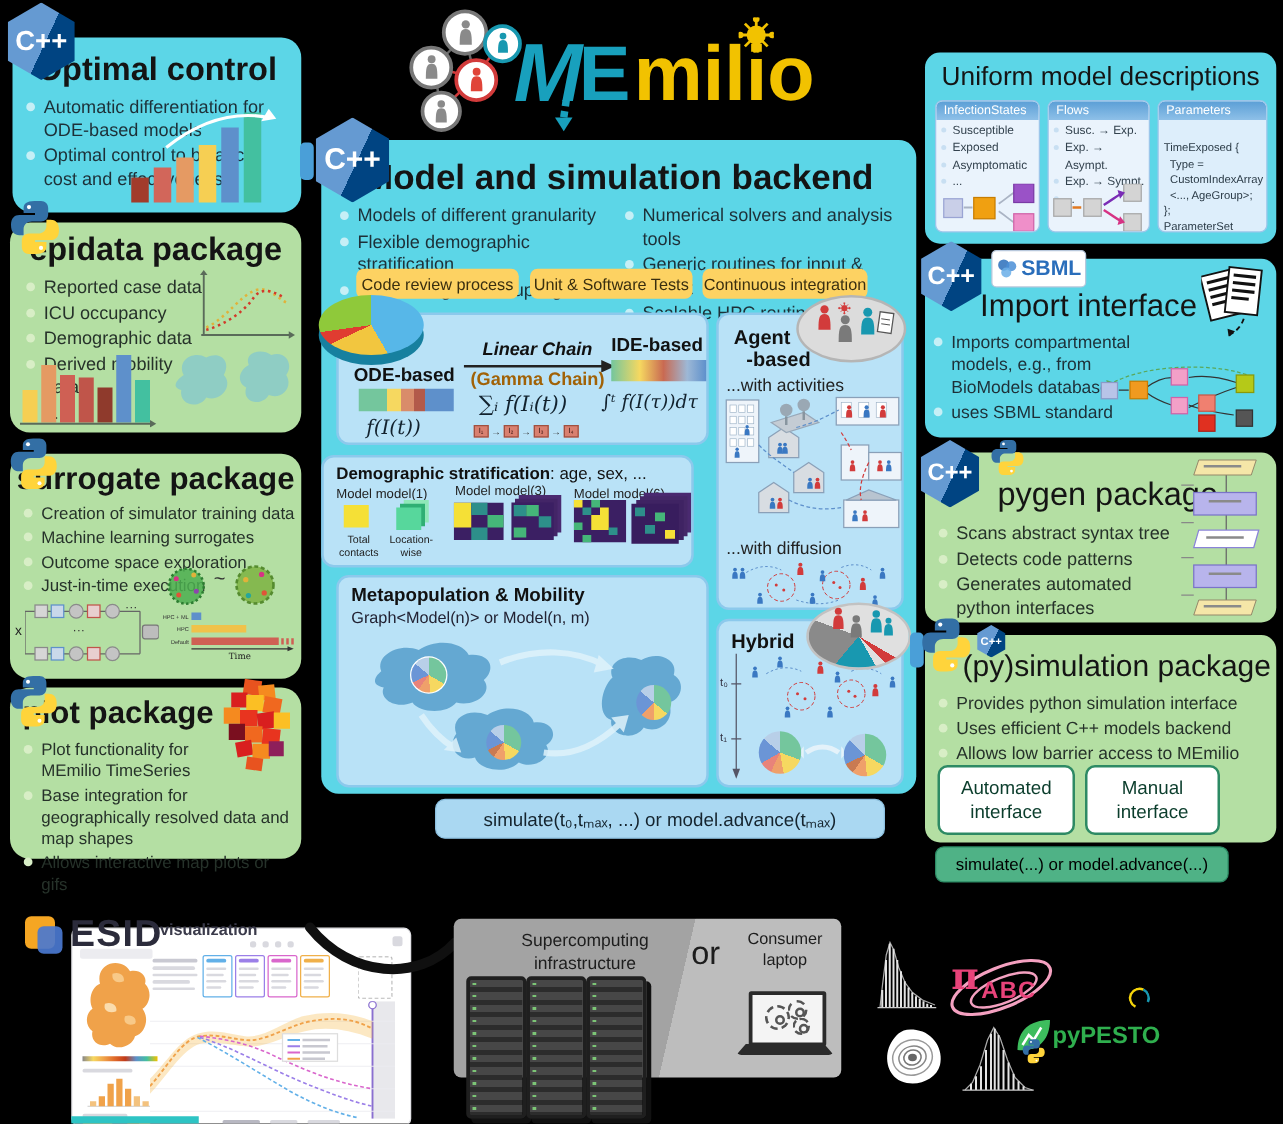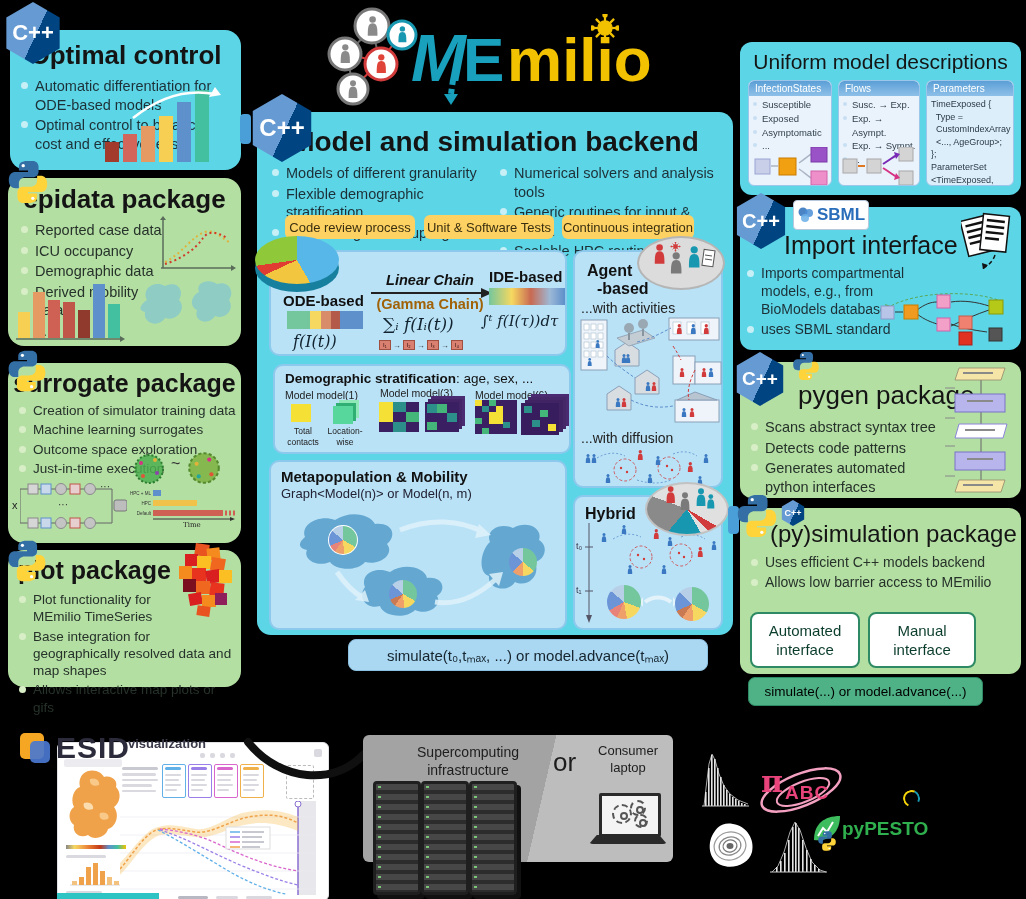--- a/index.html
+++ b/index.html
@@ -608,7 +608,7 @@
     </div>
     <div class="upanel" style="left:186px;top:38px;width:88px;height:106px;background:#ddeefb;">
       <div class="uh" style="font-size:10px;">Parameters</div>
-      <div style="padding:2px 4px;">
+      <div style="padding:16px 4px;">
         <div class="code">TimeExposed {</div>
         <div class="code">  Type =</div>
         <div class="code">  CustomIndexArray</div>

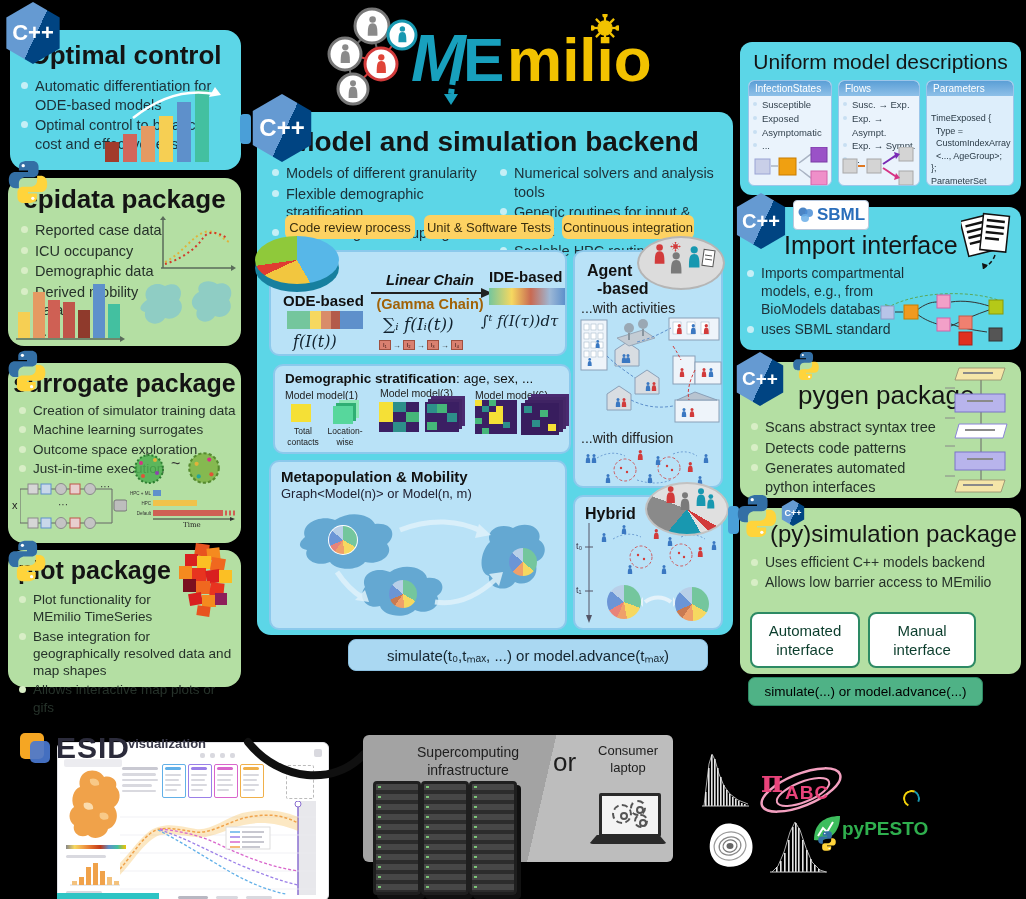--- a/index.html
+++ b/index.html
@@ -325,7 +325,7 @@
       <div class="abs" style="left:0;top:0;width:84px;height:48px;border-radius:50%;background:conic-gradient(#57b7e8 0 150deg,#f2c63f 150deg 245deg,#e03c31 245deg 262deg,#8fc93a 262deg 360deg);"></div>
     </div>
 
-    <div class="panel" style="left:16px;top:252px;width:298px;height:90px;">
+    <div class="panel" style="left:0;top:252px;width:298px;height:90px;">
       <div class="abs" style="left:10px;top:5px;font-size:13.5px;color:#111;">
         <b>Demographic stratification</b><span>: age, sex, ...</span>
       </div>

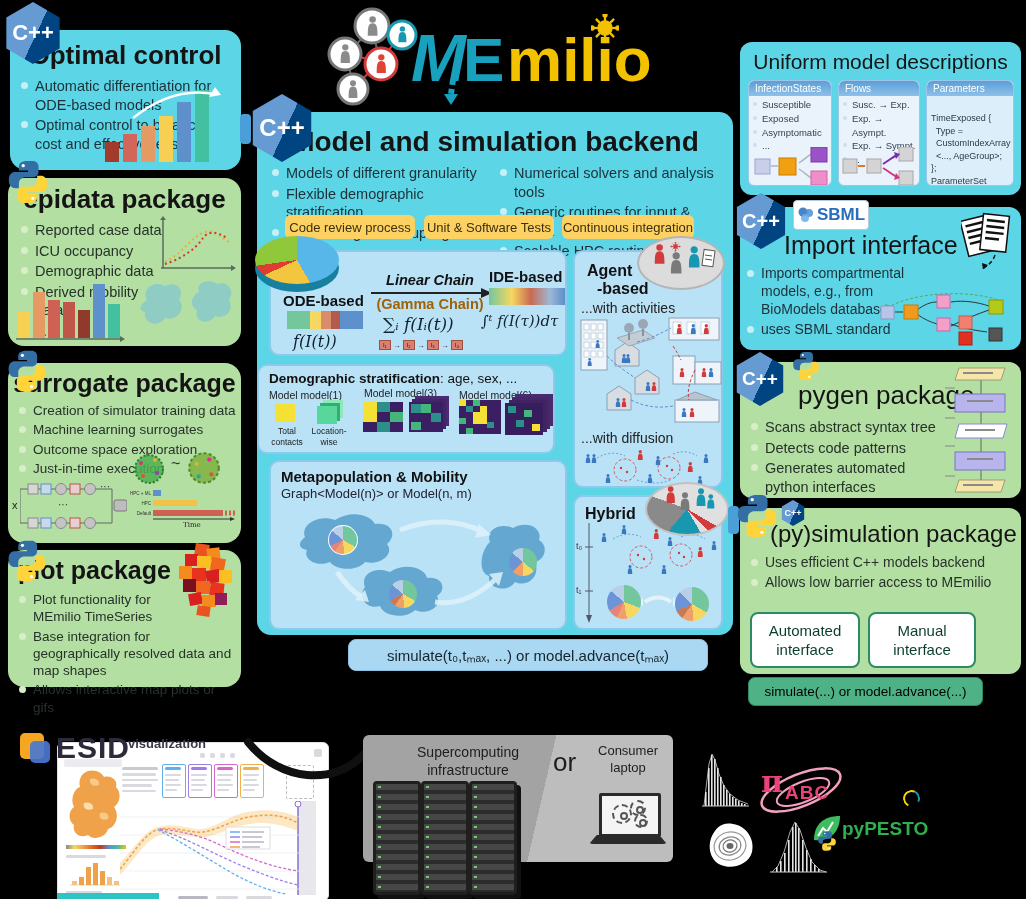--- a/index.html
+++ b/index.html
@@ -719,6 +719,7 @@
   <div class="box greenbox" style="left:740px;top:508px;width:281px;height:166px;border-radius:12px;">
     <div class="abs" style="left:30px;top:12px;font-size:24px;color:#141414;">(py)simulation package</div>
     <ul class="blist grb" style="position:absolute;left:8px;top:46px;font-size:14px;width:268px;">
+      <li>Provides python simulation interface</li>
       <li>Uses efficient C++ models backend</li>
       <li>Allows low barrier access to MEmilio</li>
     </ul>

